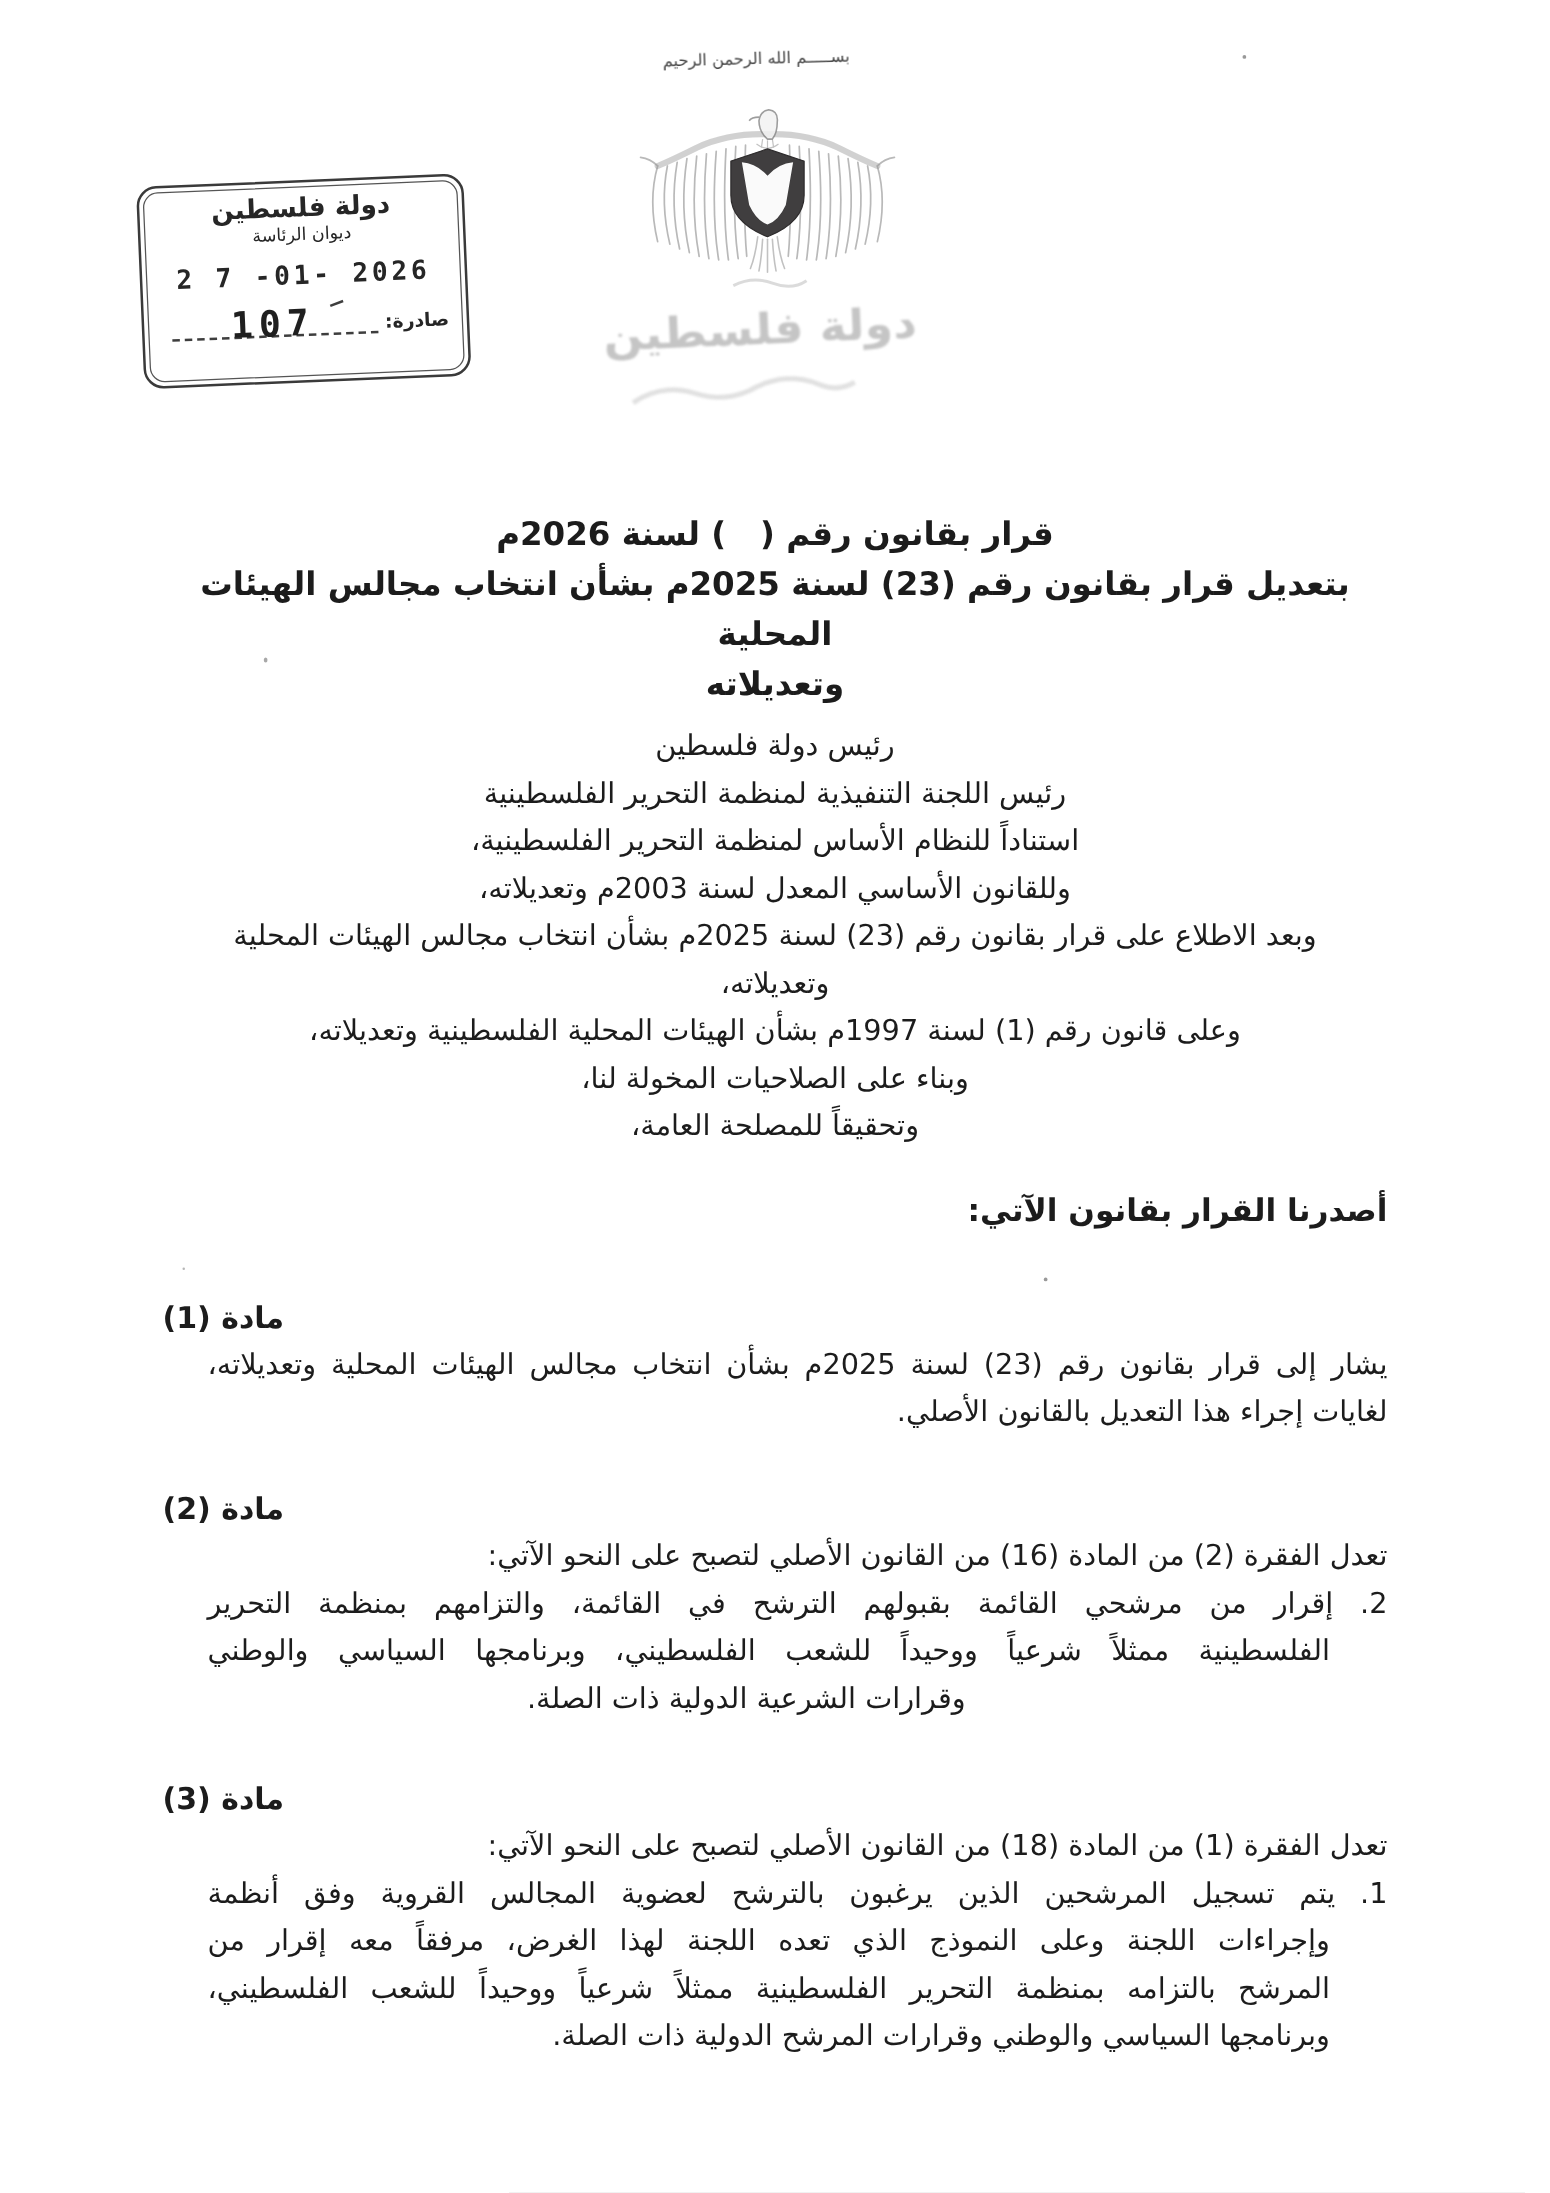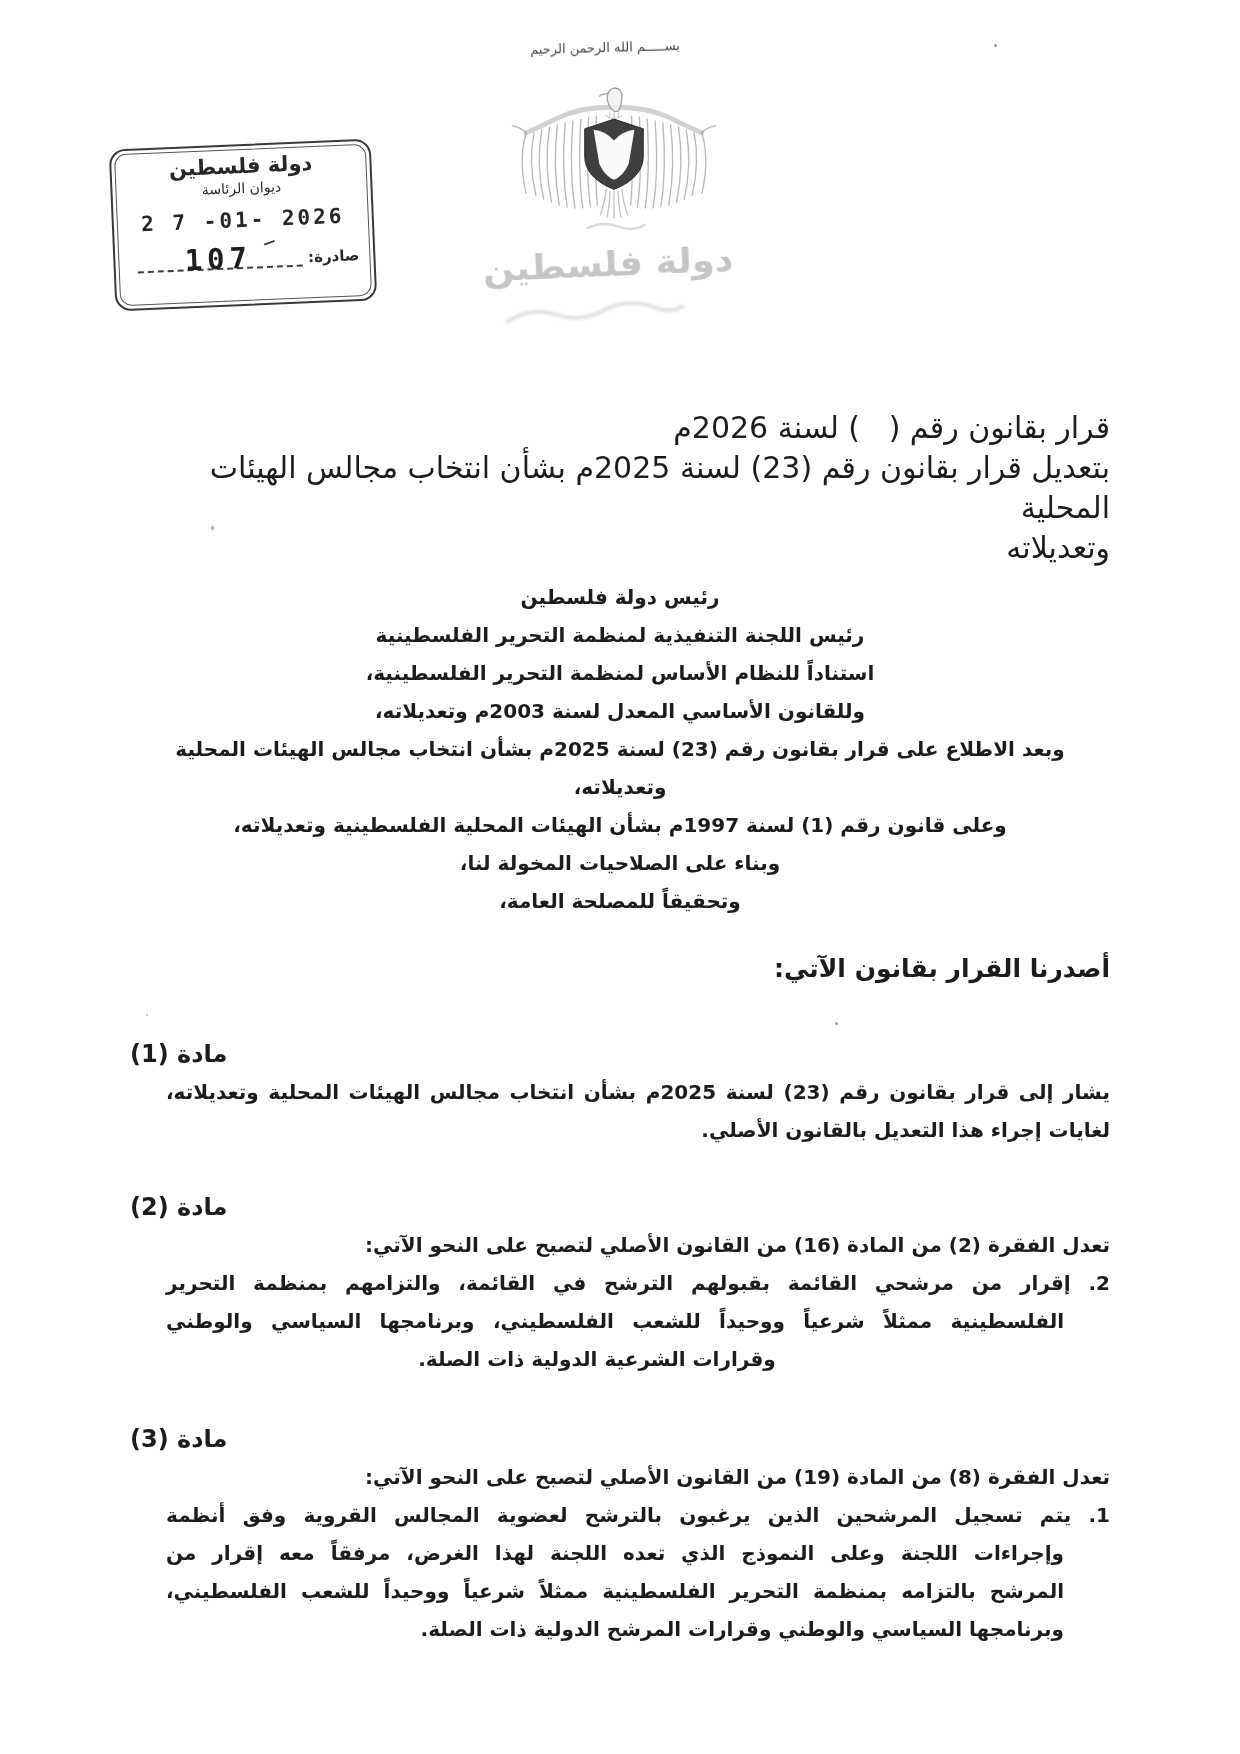--- a/index.html
+++ b/index.html
@@ -49,7 +49,7 @@
   }
   .stamp-tick{position:absolute;right:28px;bottom:22px;width:11px;height:7px;border-bottom:2px solid #3e3e3e;transform:rotate(-18deg);}
   
-  .title-block{top:408px;text-align:right;font-weight:normal;font-size:30px;line-height:40px;}
+  .title-block{top:408px;text-align:center;font-weight:bold;font-size:26px;line-height:40px;}
   
   .preamble{top:578px;text-align:center;}
   .issuance{top:950px;text-align:right;font-weight:bold;font-size:25px;line-height:38px;}

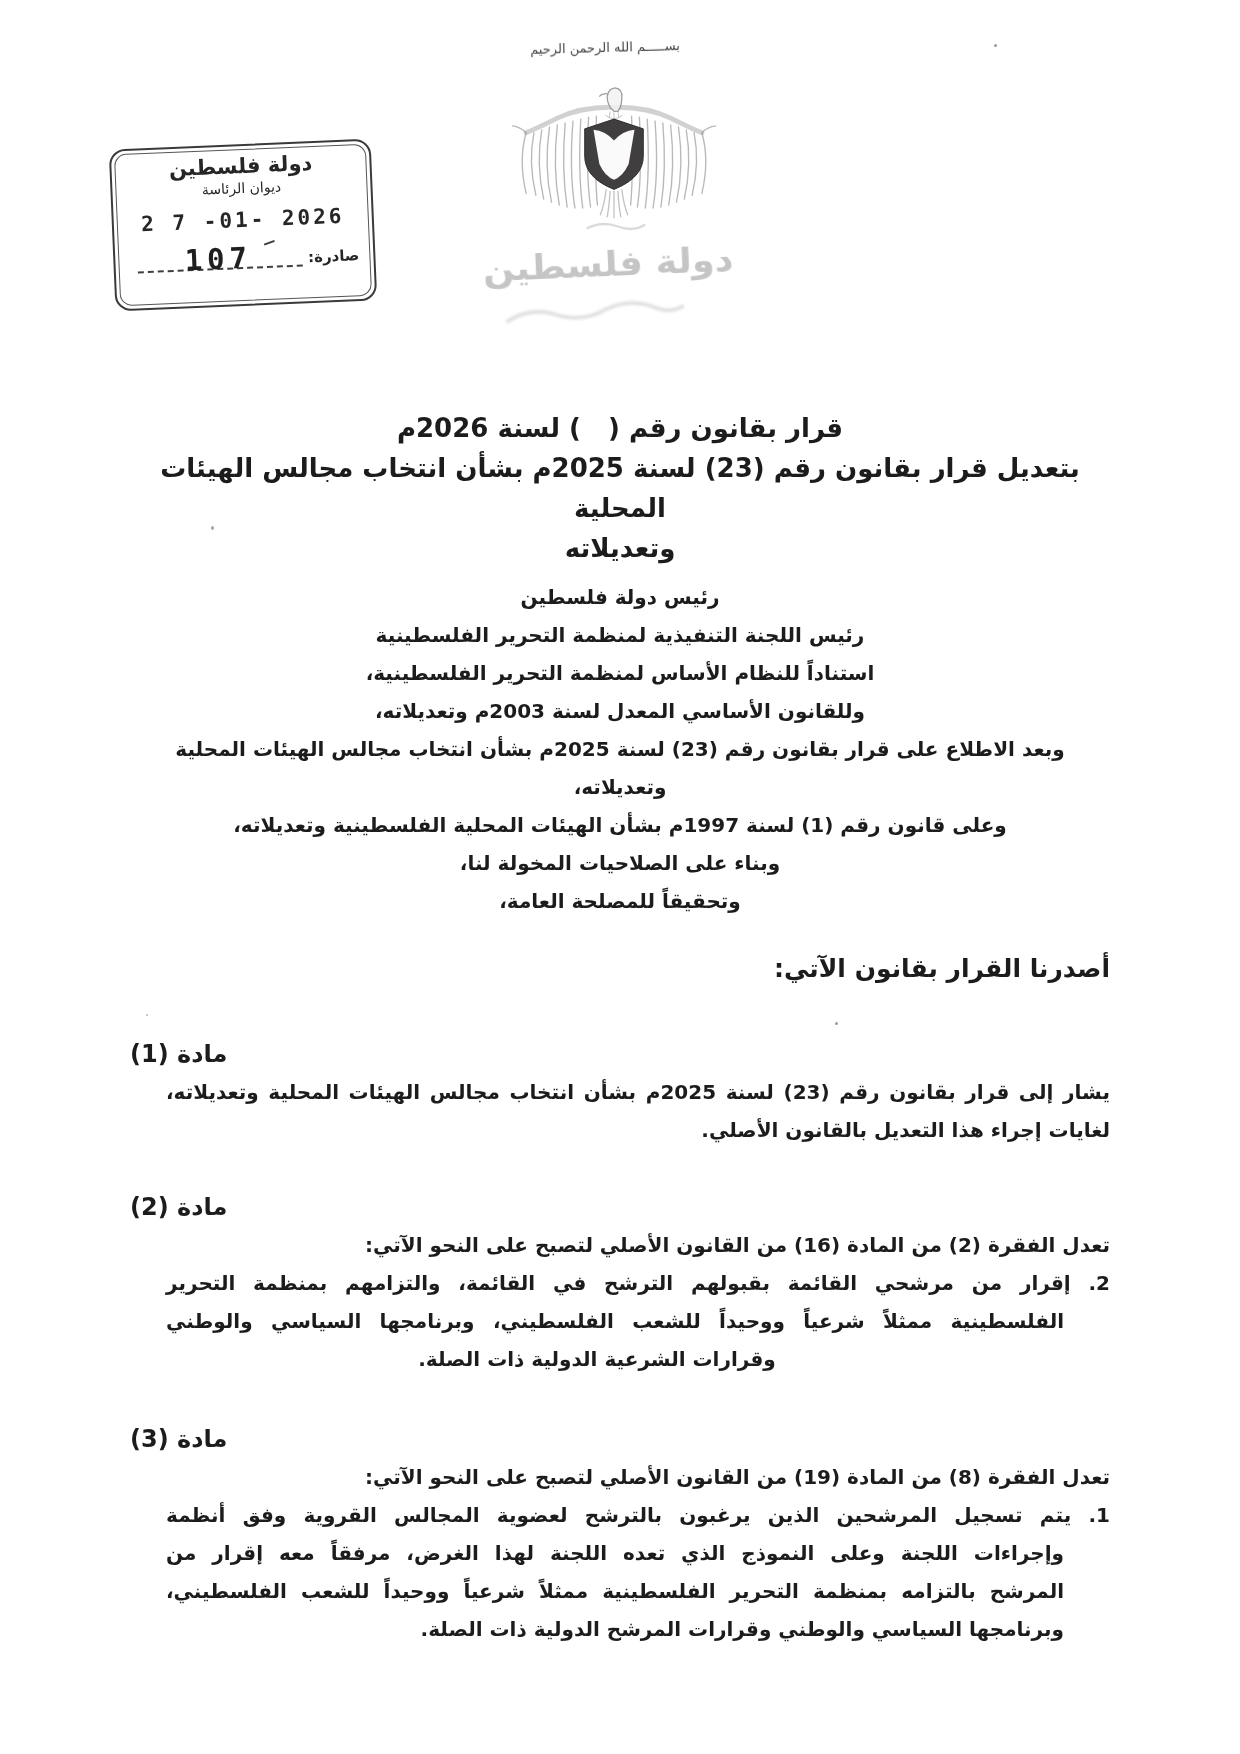--- a/index.html
+++ b/index.html
@@ -10,7 +10,7 @@
   }
   .abs{position:absolute;}
   .block{position:absolute;right:130px;width:980px;}
-  .line{font-size:20px;line-height:38px;font-weight:bold;}
+  .line{font-size:23px;line-height:38px;}
   .j{text-align:justify;text-align-last:justify;margin-left:36px;}
   .r{text-align:right;}
   .c{text-align:center;}

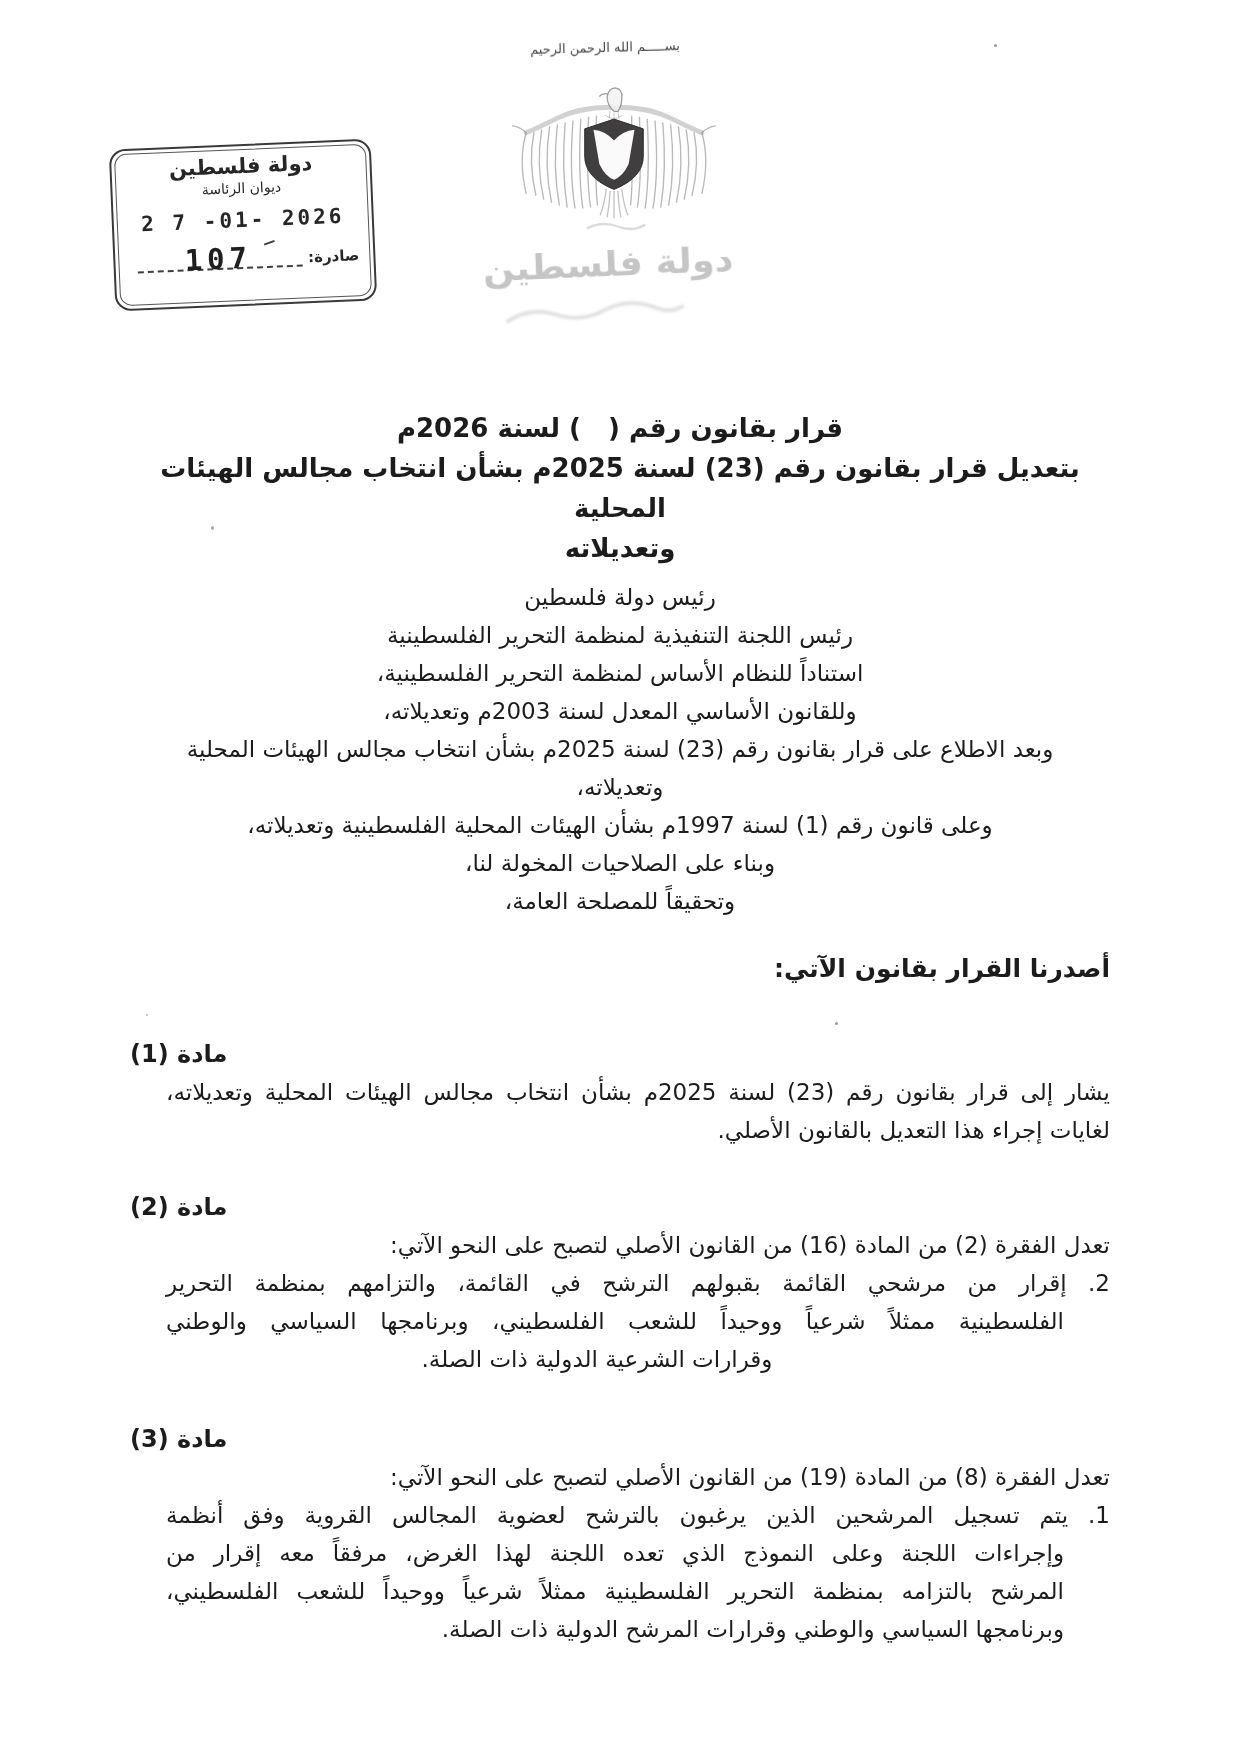--- a/index.html
+++ b/index.html
@@ -185,7 +185,7 @@
 
   <div class="block a3">
     <div class="art-heading">مادة (3)</div>
-    <div class="line r">تعدل الفقرة (8) من المادة (19) من القانون الأصلي لتصبح على النحو الآتي:</div>
+    <div class="line r">تعدل الفقرة (1) من المادة (18) من القانون الأصلي لتصبح على النحو الآتي:</div>
     <div class="item">
       <div class="line j first">1. يتم تسجيل المرشحين الذين يرغبون بالترشح لعضوية المجالس القروية وفق أنظمة</div>
       <div class="line j">وإجراءات اللجنة وعلى النموذج الذي تعده اللجنة لهذا الغرض، مرفقاً معه إقرار من</div>

